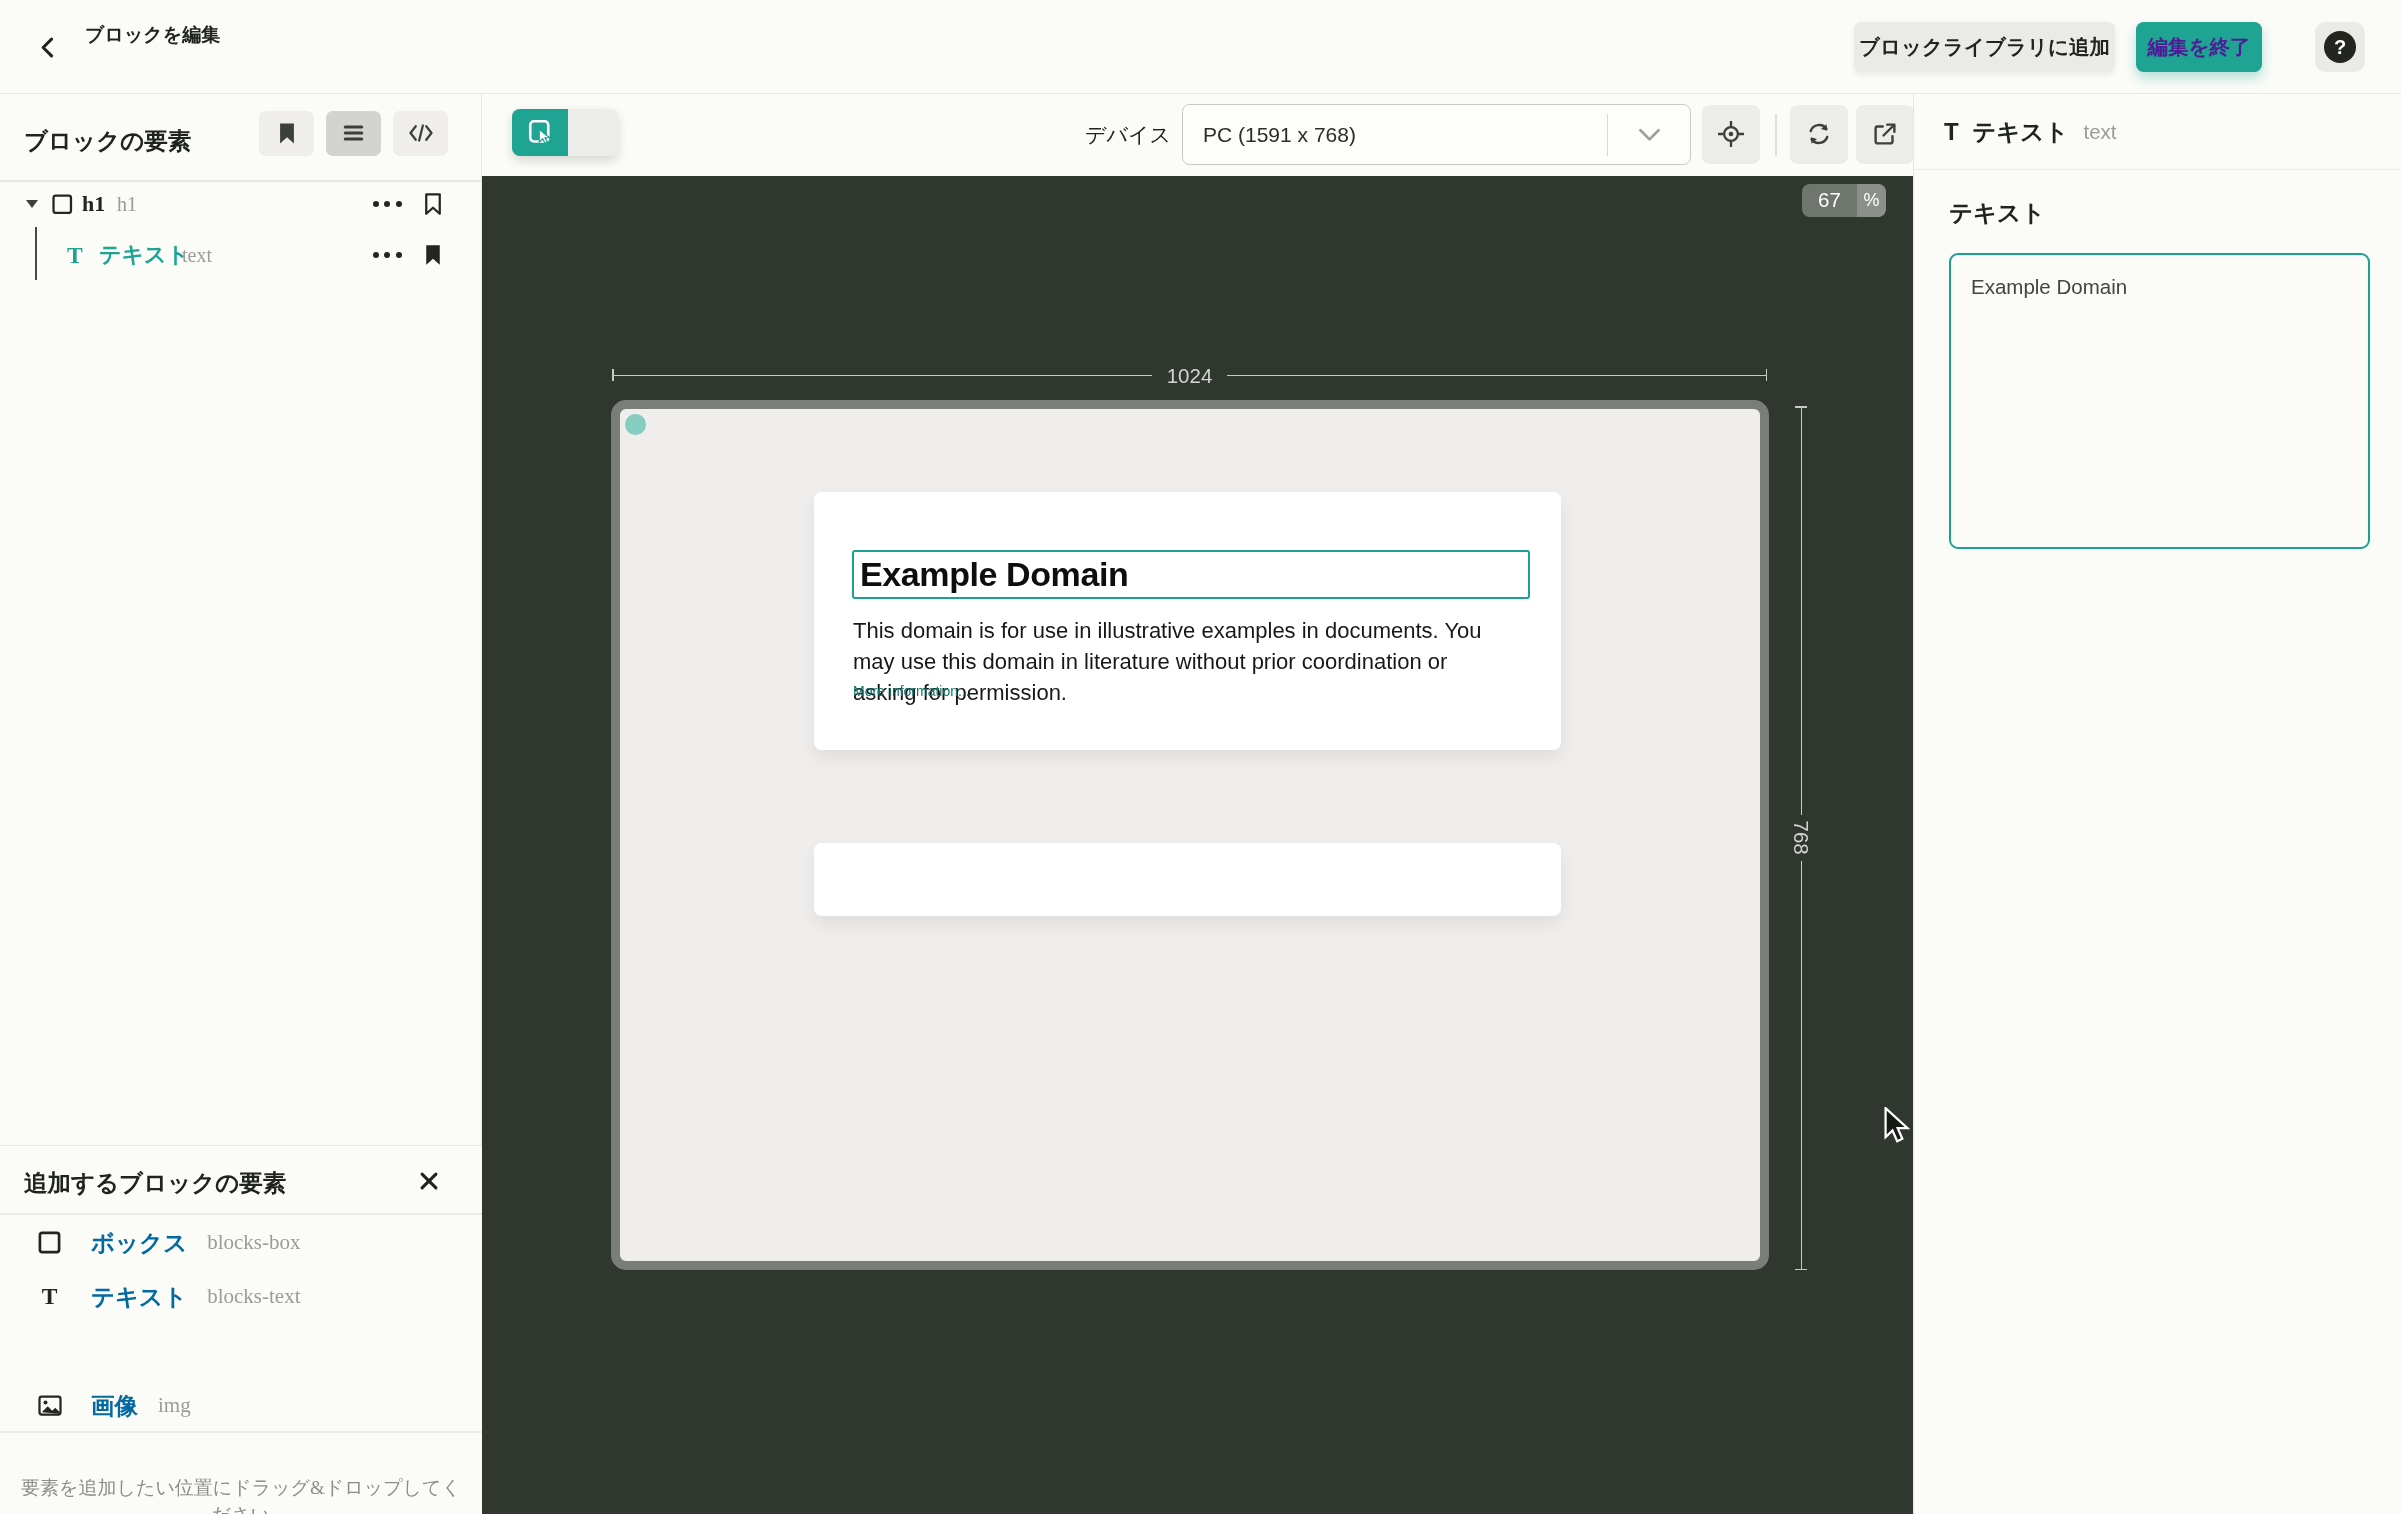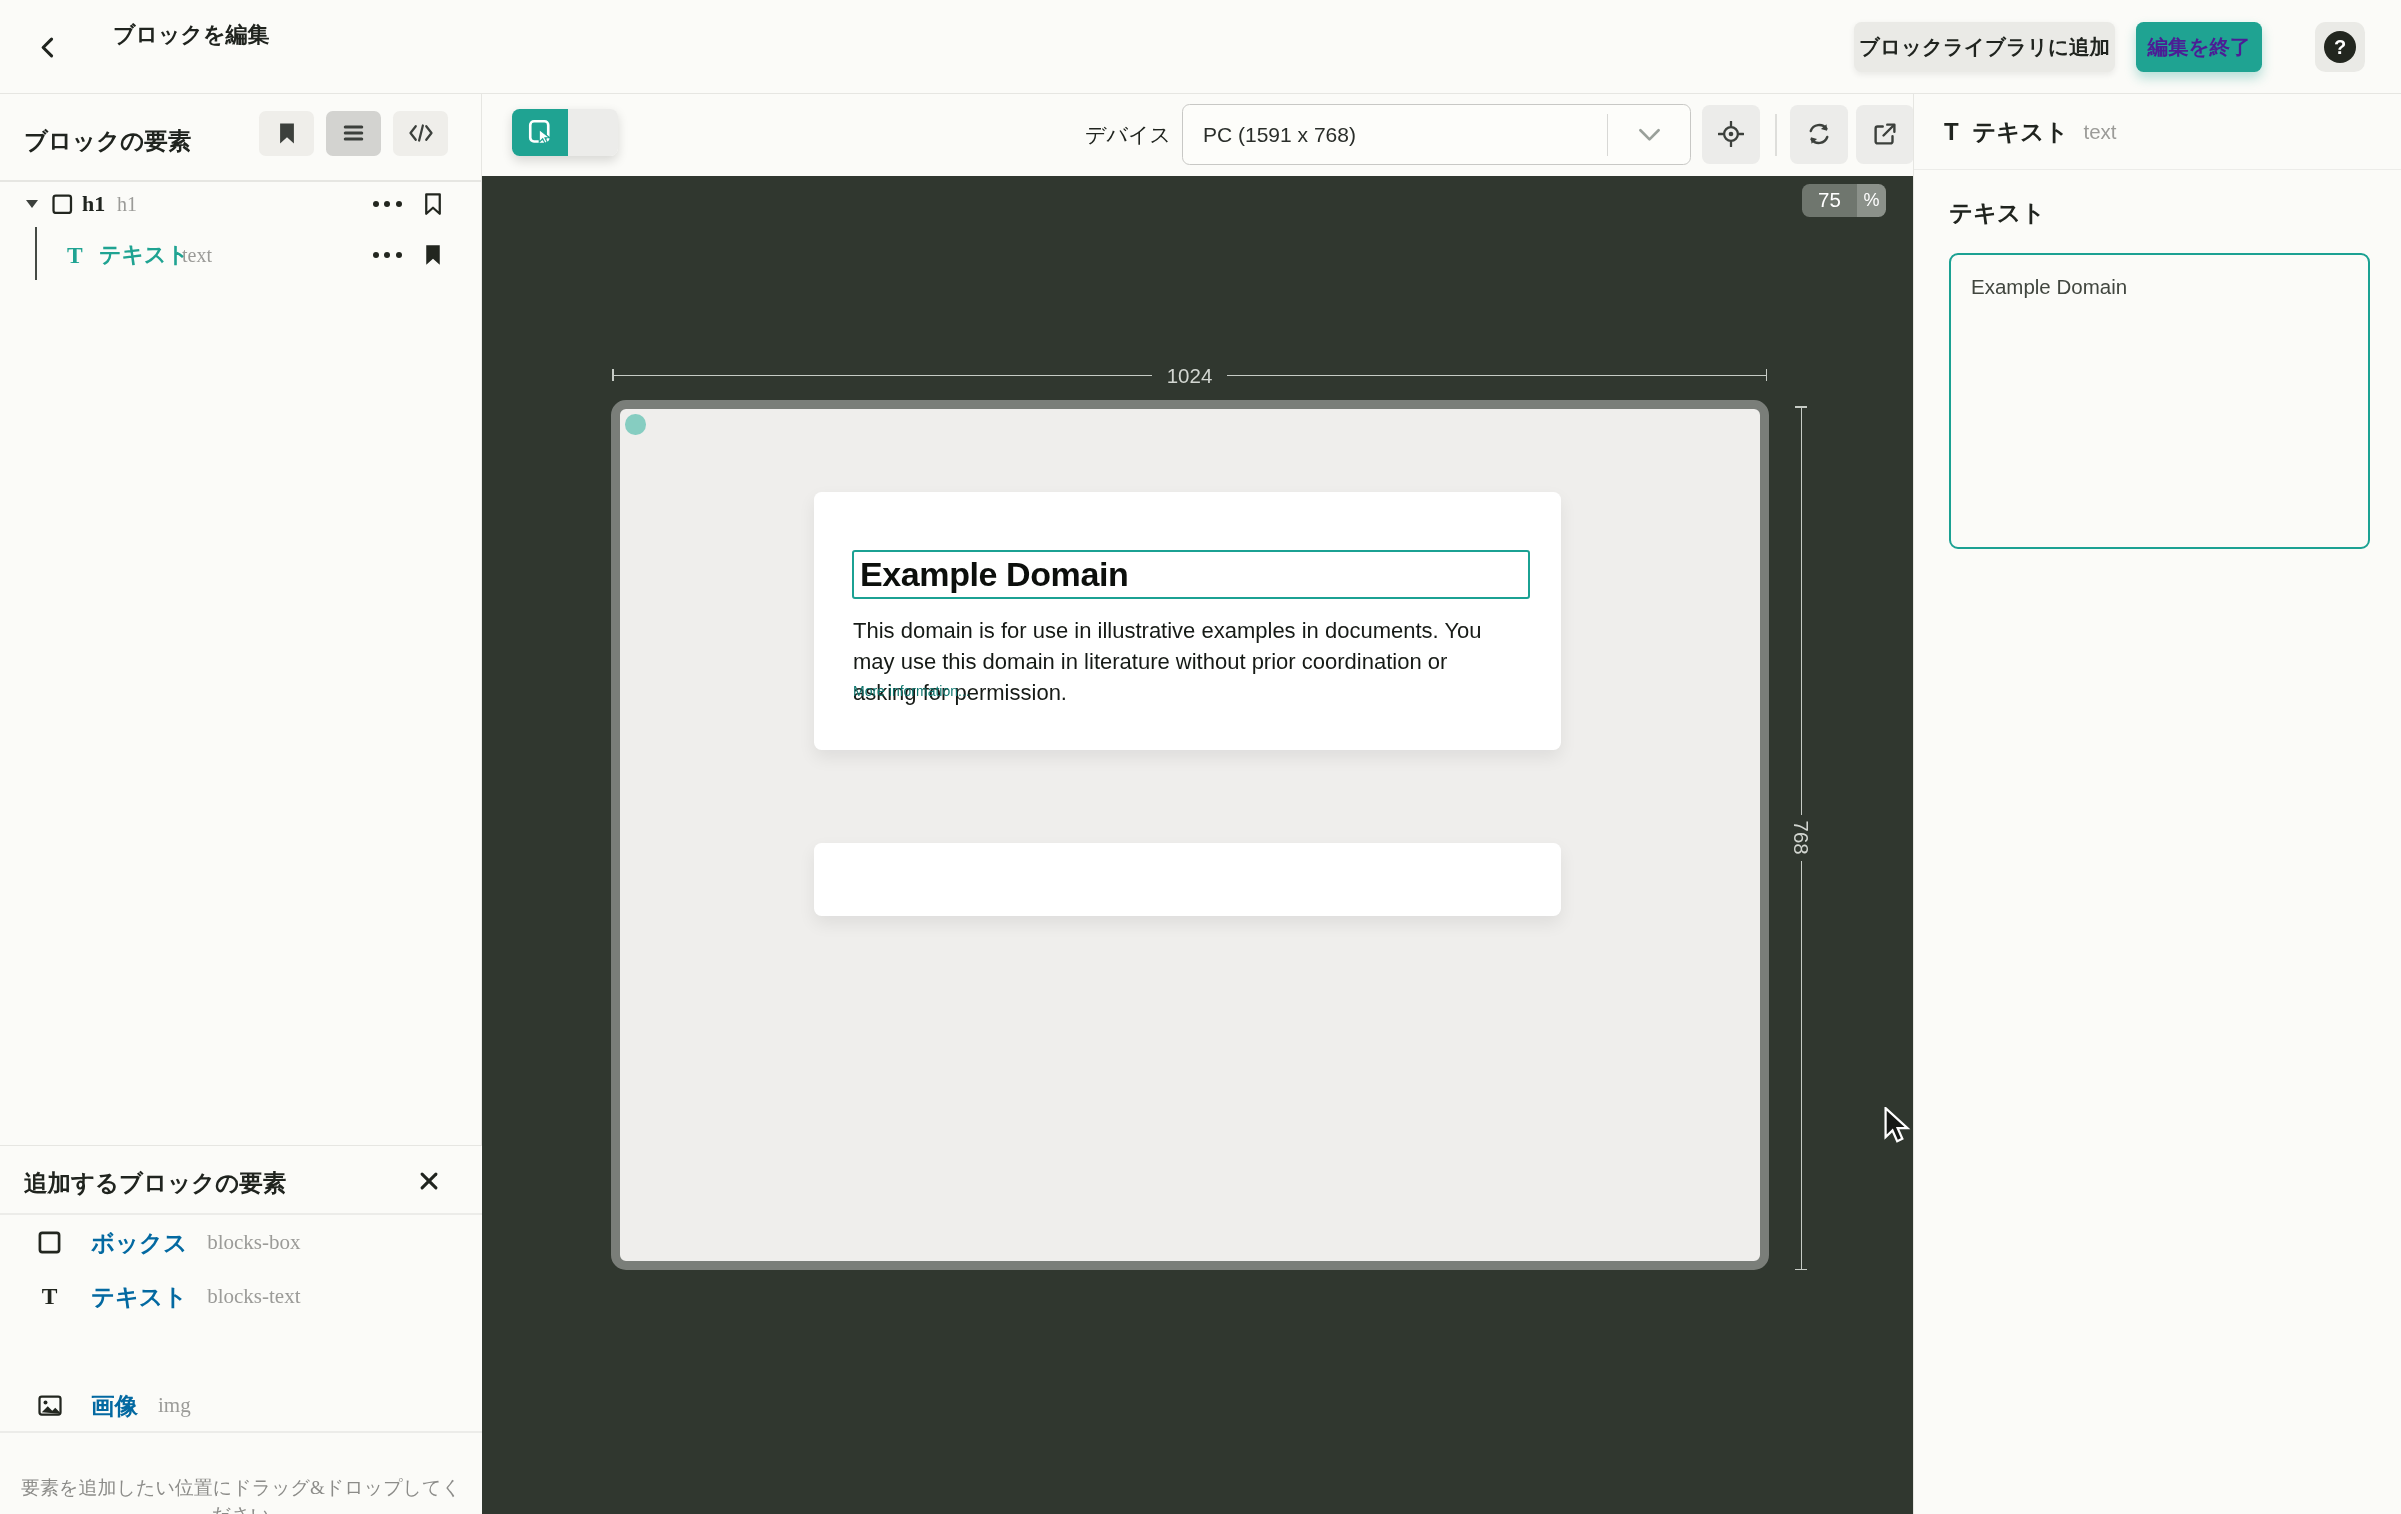--- a/index.html
+++ b/index.html
@@ -10,7 +10,7 @@
   
   #topbar { position:absolute; left:0; top:0; width:2401px; height:94px; background:#fbfbf8; border-bottom:1.5px solid #e6e6e2; z-index:30; }
   .back-btn { position:absolute; left:27px; top:26px; width:42px; height:42px; display:flex; align-items:center; justify-content:center; cursor:pointer; background:none; border:none; }
-  .topbar-title { position:absolute; left:85px; top:0; height:69px; display:flex; align-items:center; font-size:22px; font-weight:bold; color:#20241f;margin-left:28px; }
+  .topbar-title { position:absolute; left:85px; top:0; height:69px; display:flex; align-items:center; font-size:19px; font-weight:bold; color:#20241f; }
   .btn-library { position:absolute; left:1854px; top:22px; width:261px; height:50px; background:#eaeae6; border:none; border-radius:7.6px; font-size:20.5px; font-weight:600; color:#20241f; display:flex; align-items:center; justify-content:center; box-shadow:0 2.3px 6px rgba(0,0,0,.07); cursor:pointer; font-family:Liberation Serif, serif; }
   .btn-finish { position:absolute; left:2136px; top:22px; width:126px; height:50px; background:#1fa392; border:none; border-radius:7.6px; font-size:20.5px; font-weight:600; color:#4c1d95; display:flex; align-items:center; justify-content:center; box-shadow:0 6px 12px rgba(31,163,146,.32); cursor:pointer; font-family:inherit; }
   .btn-help { position:absolute; left:2315px; top:22px; width:50px; height:50px; background:#eaeae6; border:none; border-radius:10.6px; display:flex; align-items:center; justify-content:center; cursor:pointer; }

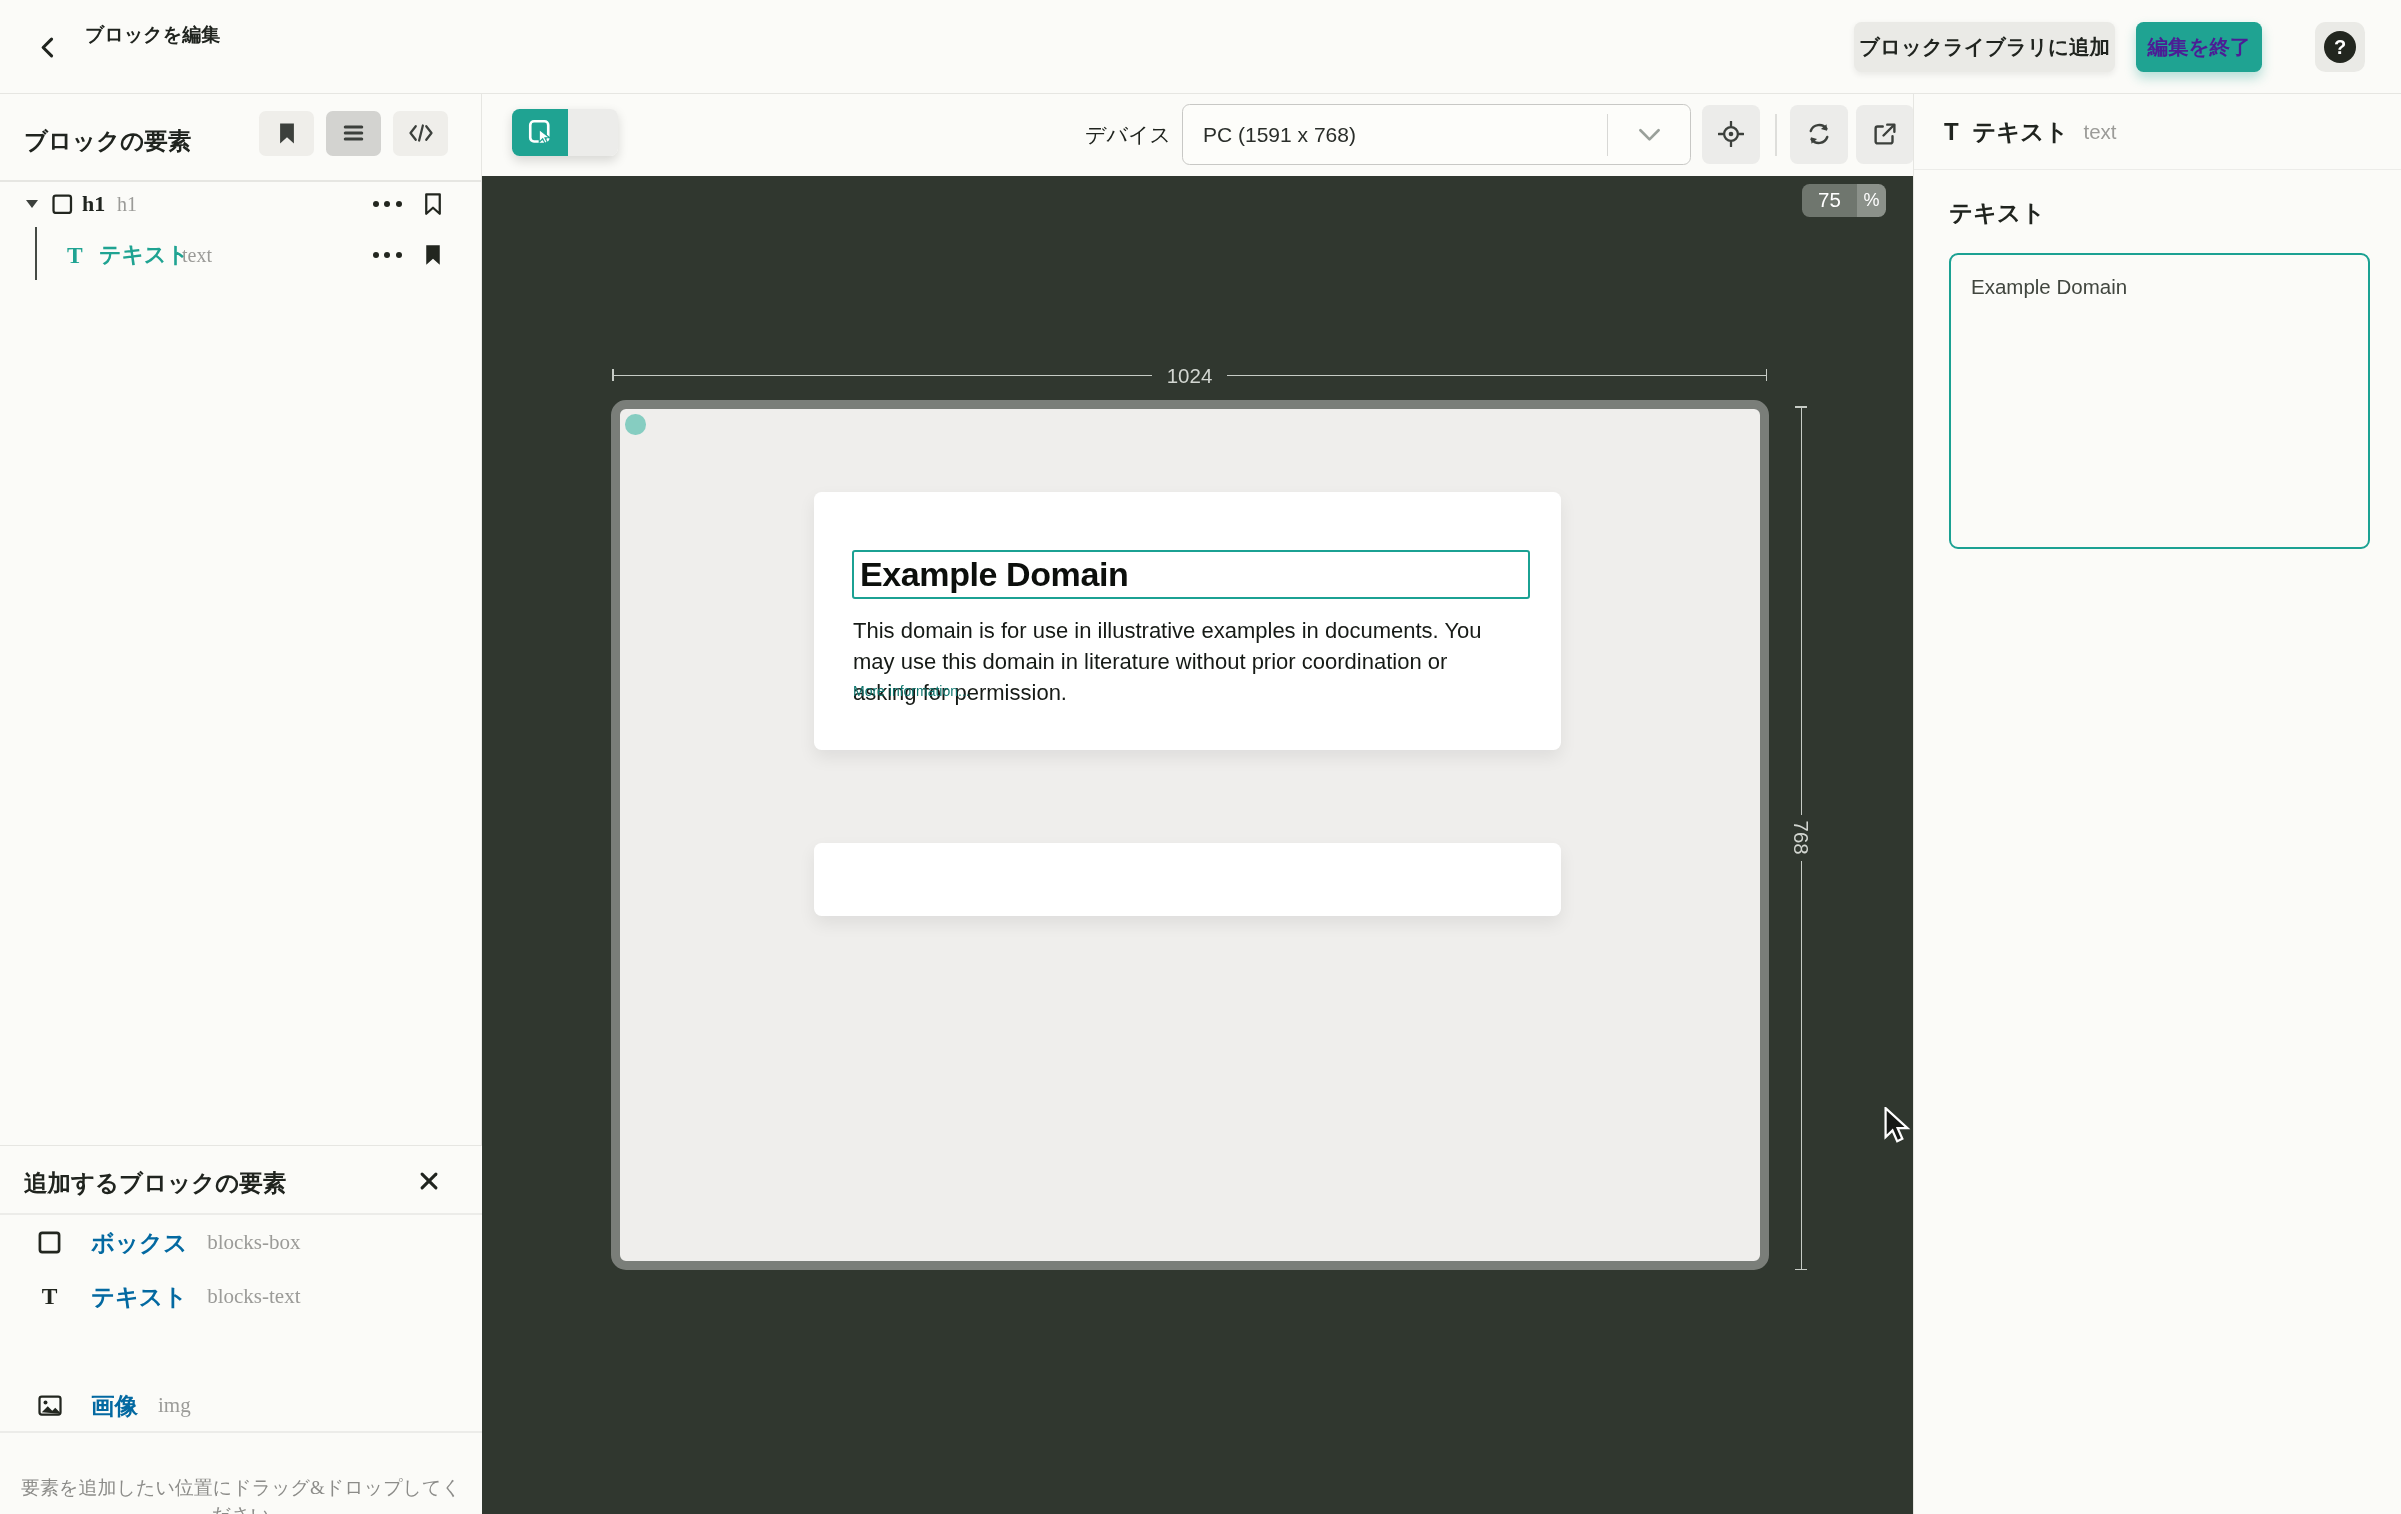--- a/index.html
+++ b/index.html
@@ -314,7 +314,7 @@
   <div id="viewport">
 
     <div class="zoom-pill">
-      <span class="zoom-num">75</span>
+      <span class="zoom-num">67</span>
       <span class="zoom-unit">%</span>
     </div>
 

